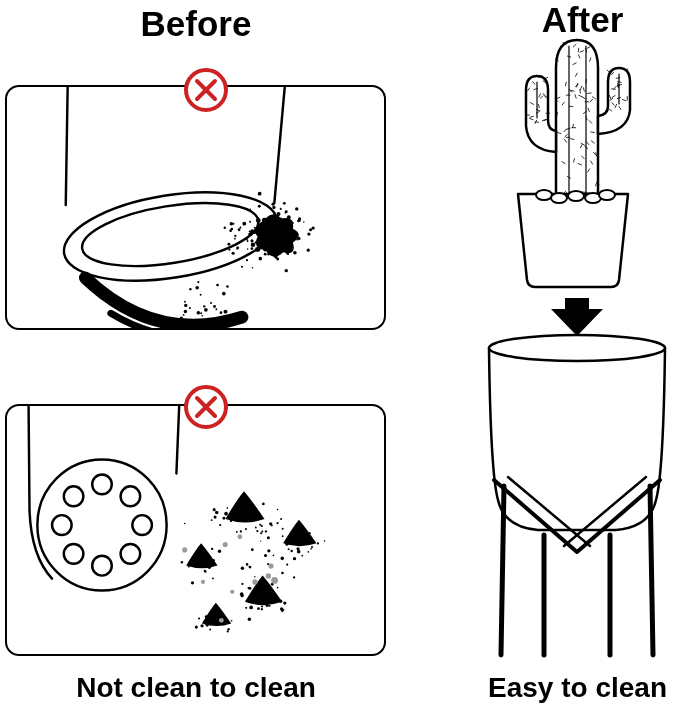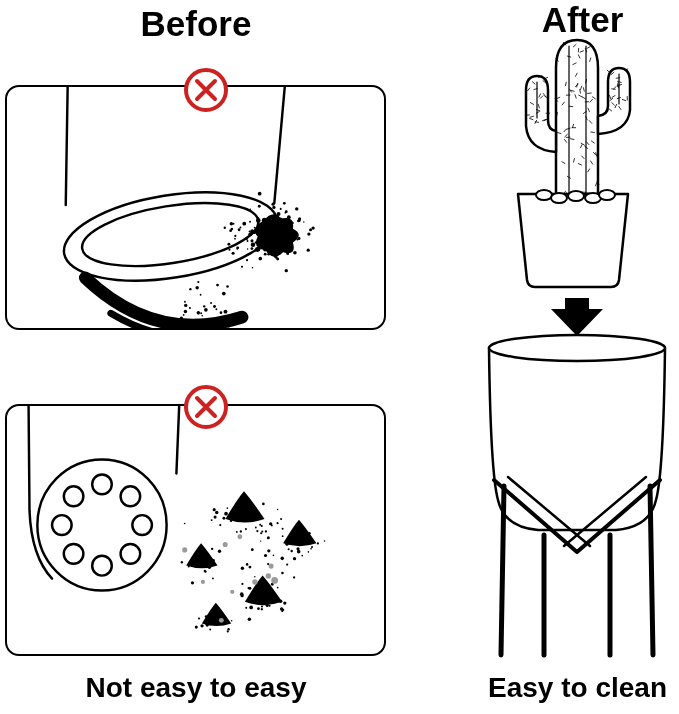--- a/index.html
+++ b/index.html
@@ -571,7 +571,7 @@
   </g>
 </svg>
 
-<p class="caption" id="before-caption">Not easy to easy</p>
+<p class="caption" id="before-caption">Not clean to clean</p>
 <p class="caption" id="after-caption">Easy to clean</p>
 
 </body></html>

